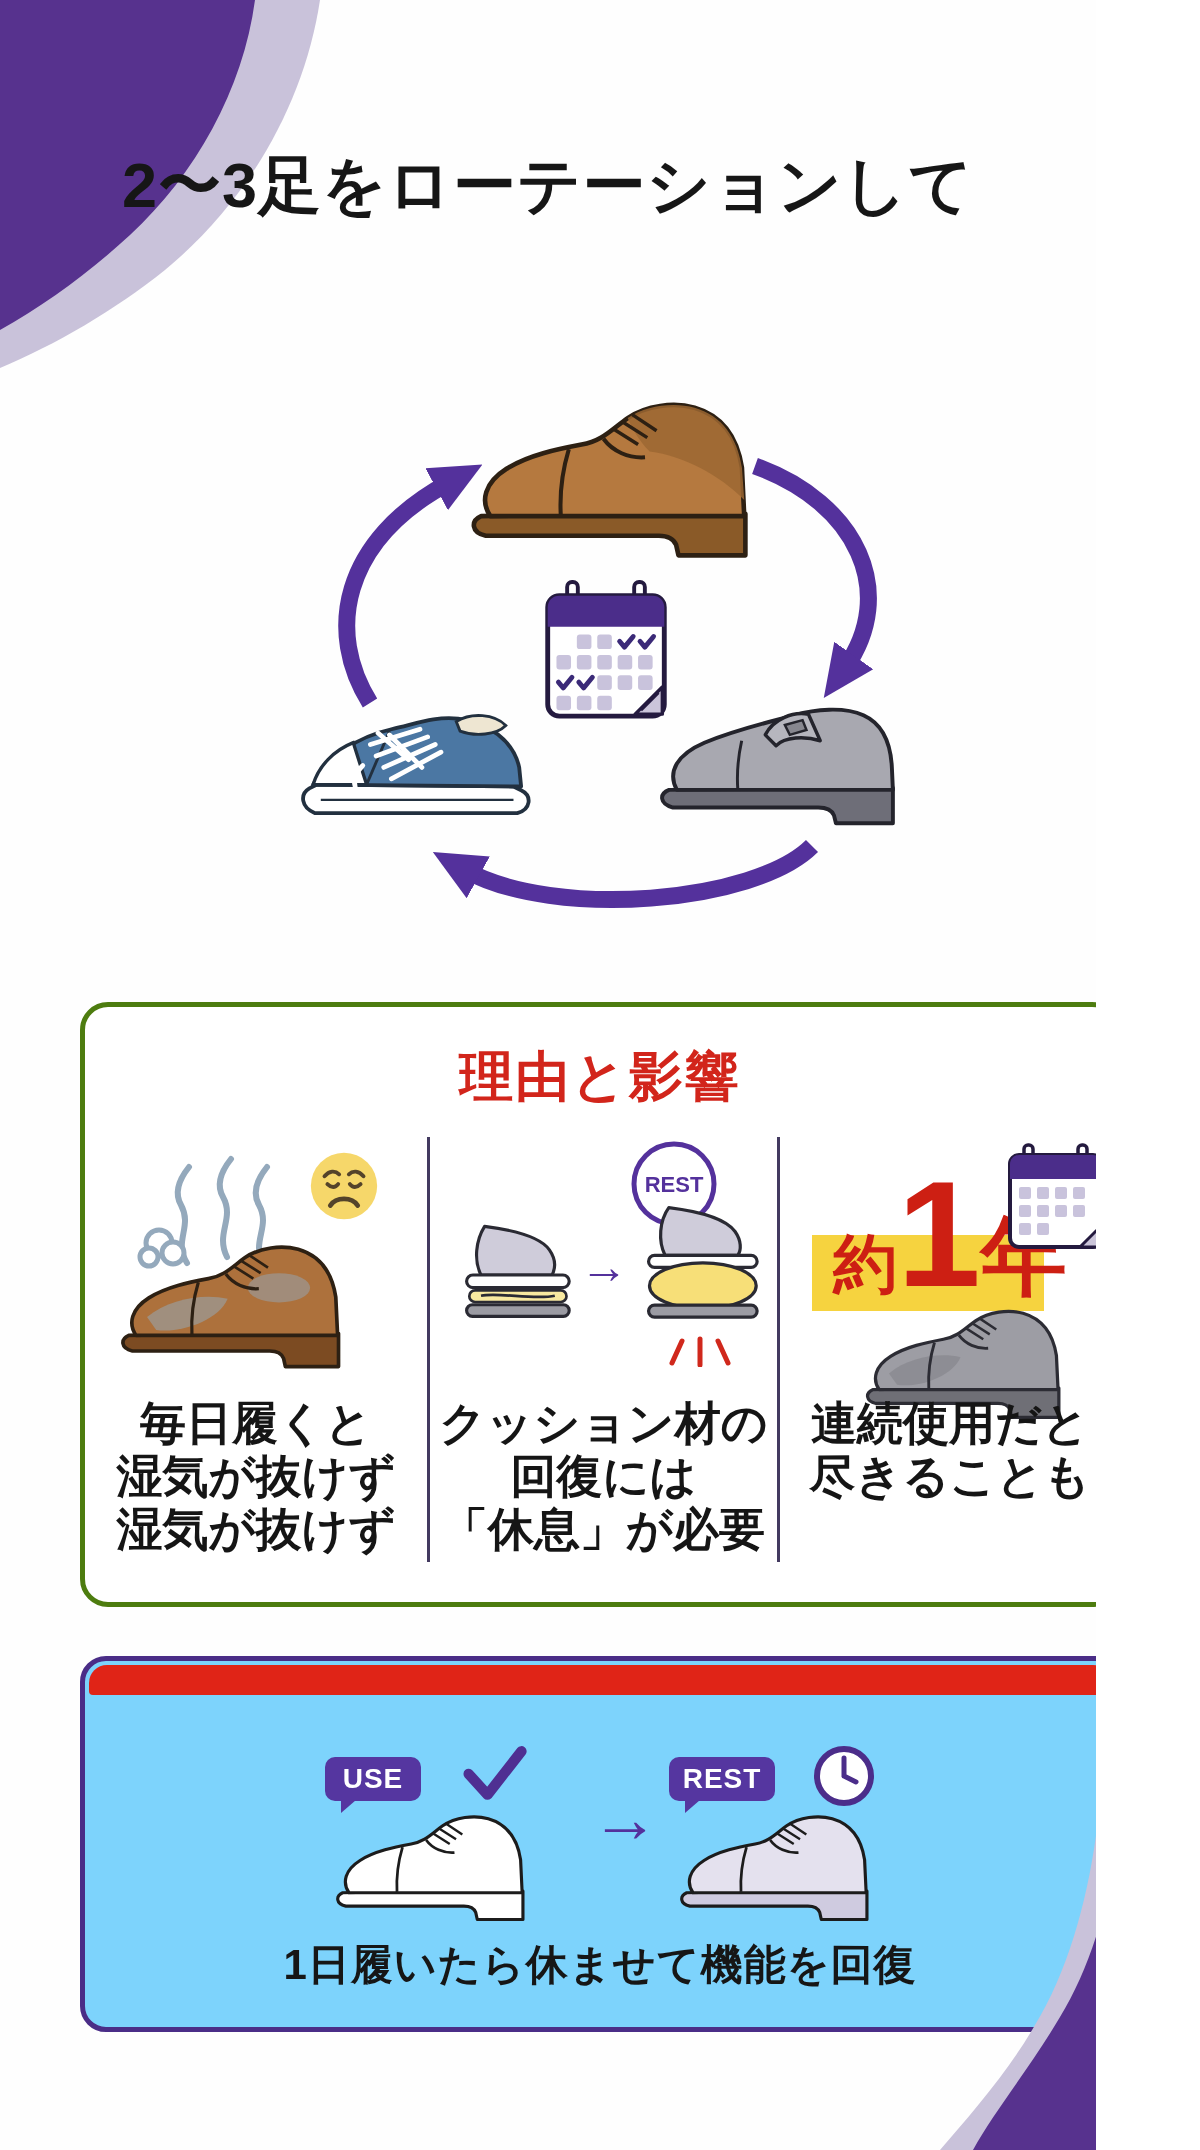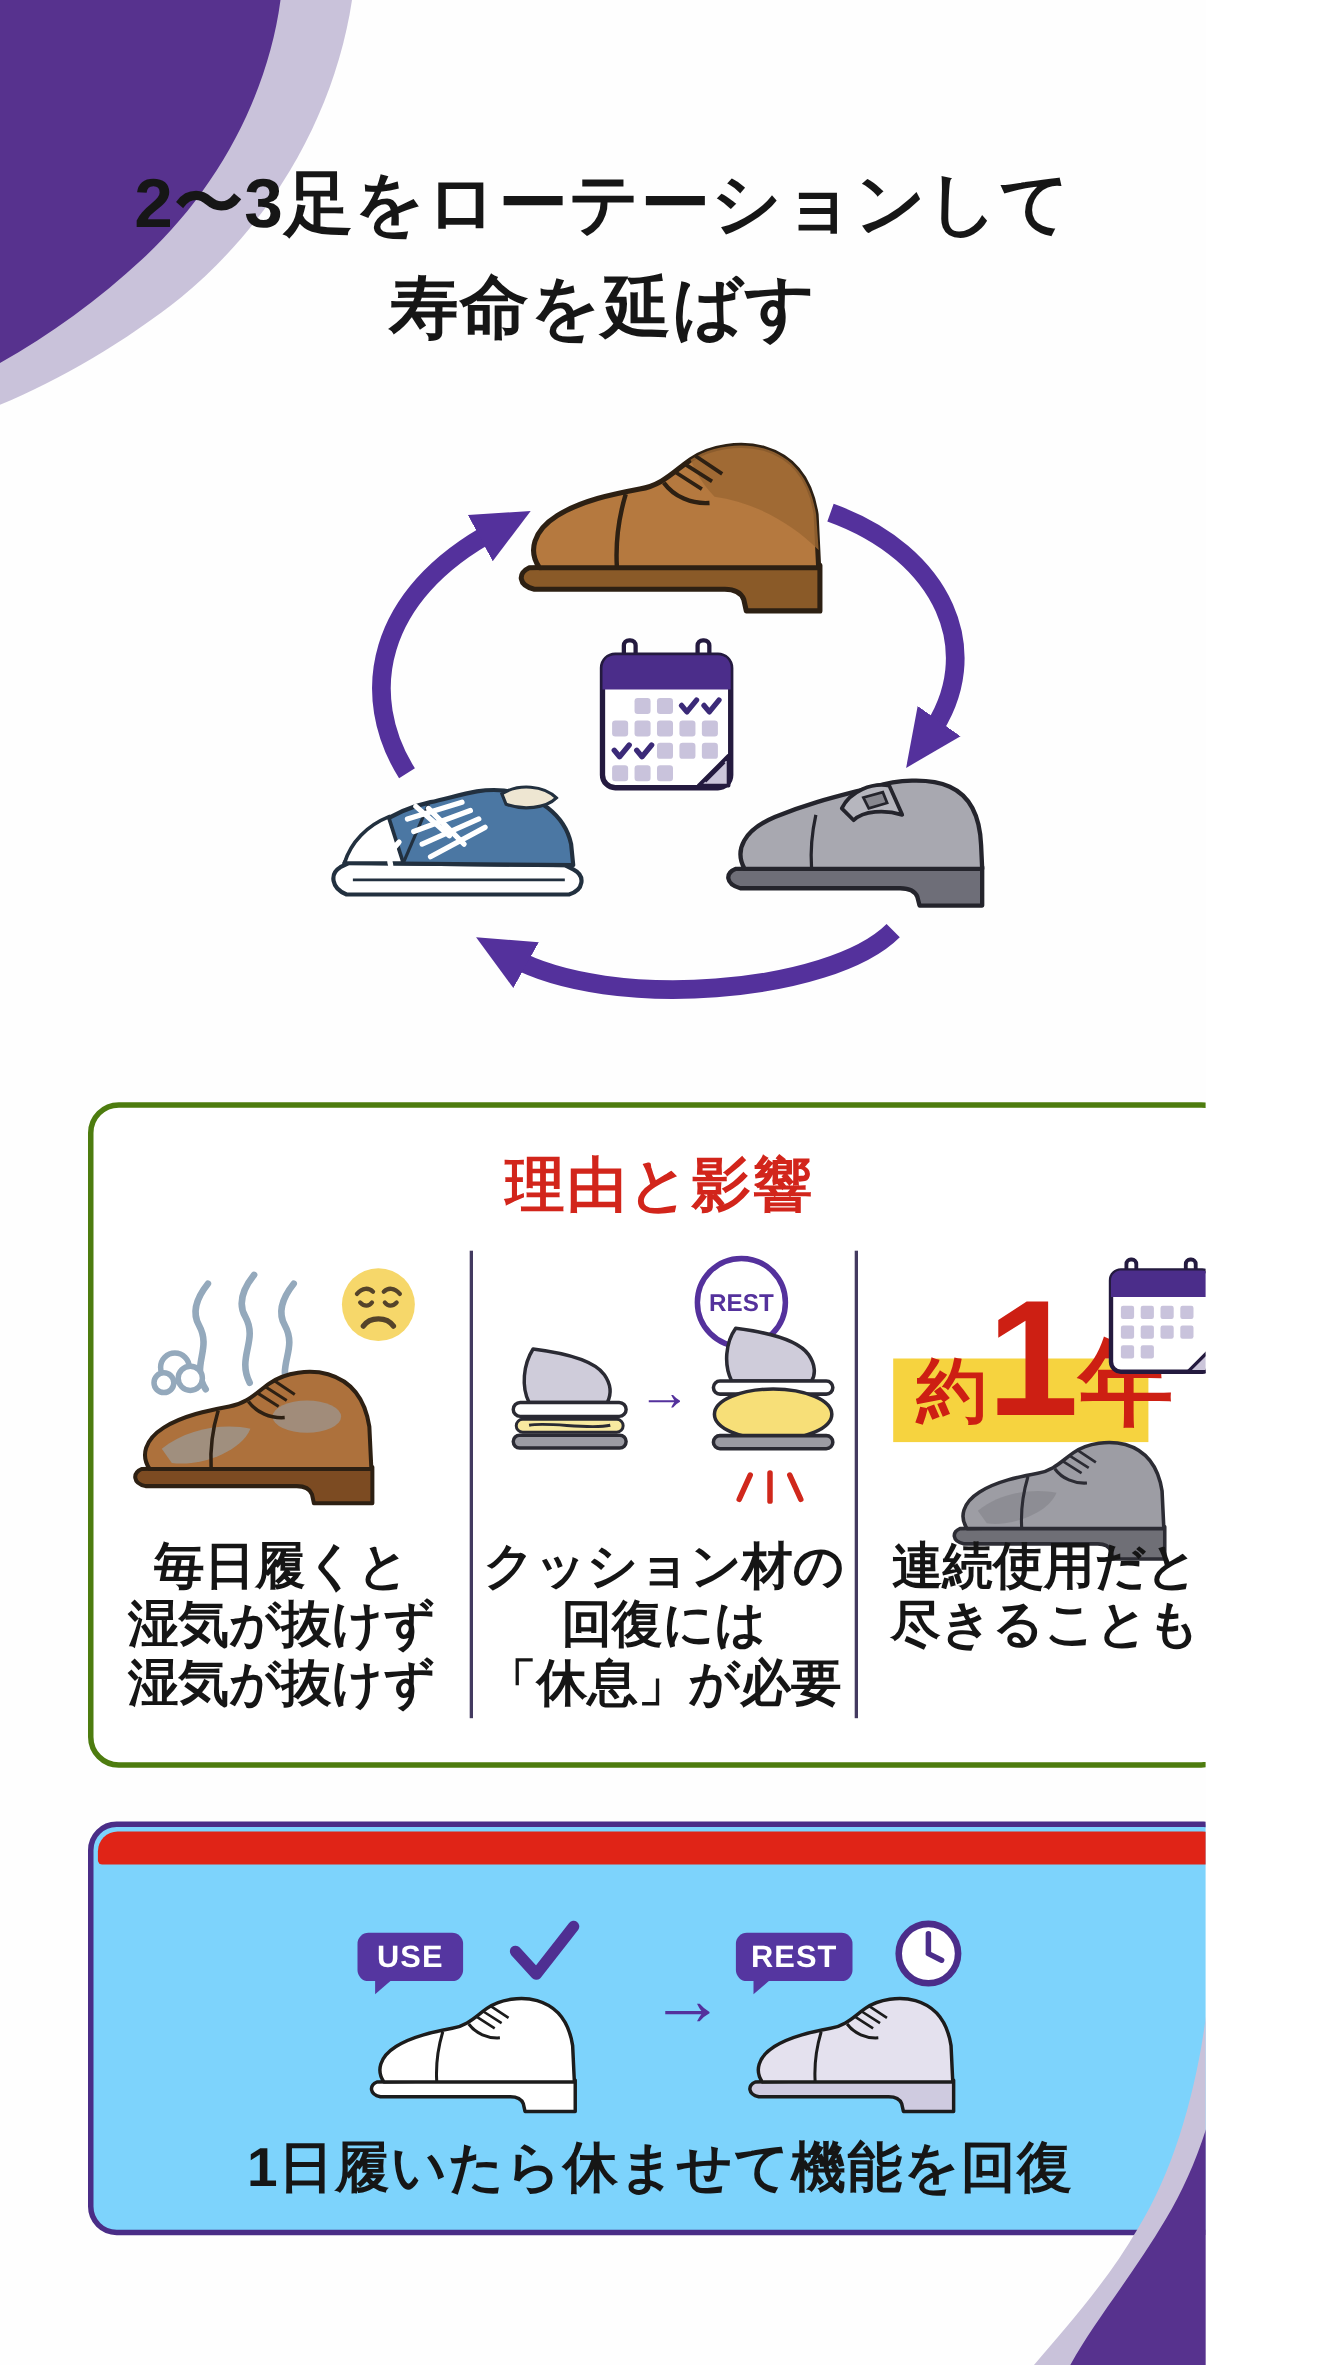--- a/index.html
+++ b/index.html
@@ -94,7 +94,6 @@
 
   <div class="title-block">
     <div>2〜3足をローテーションして</div>
-    <div>寿命を延ばす</div>
   </div>
 
   <div class="rotation">

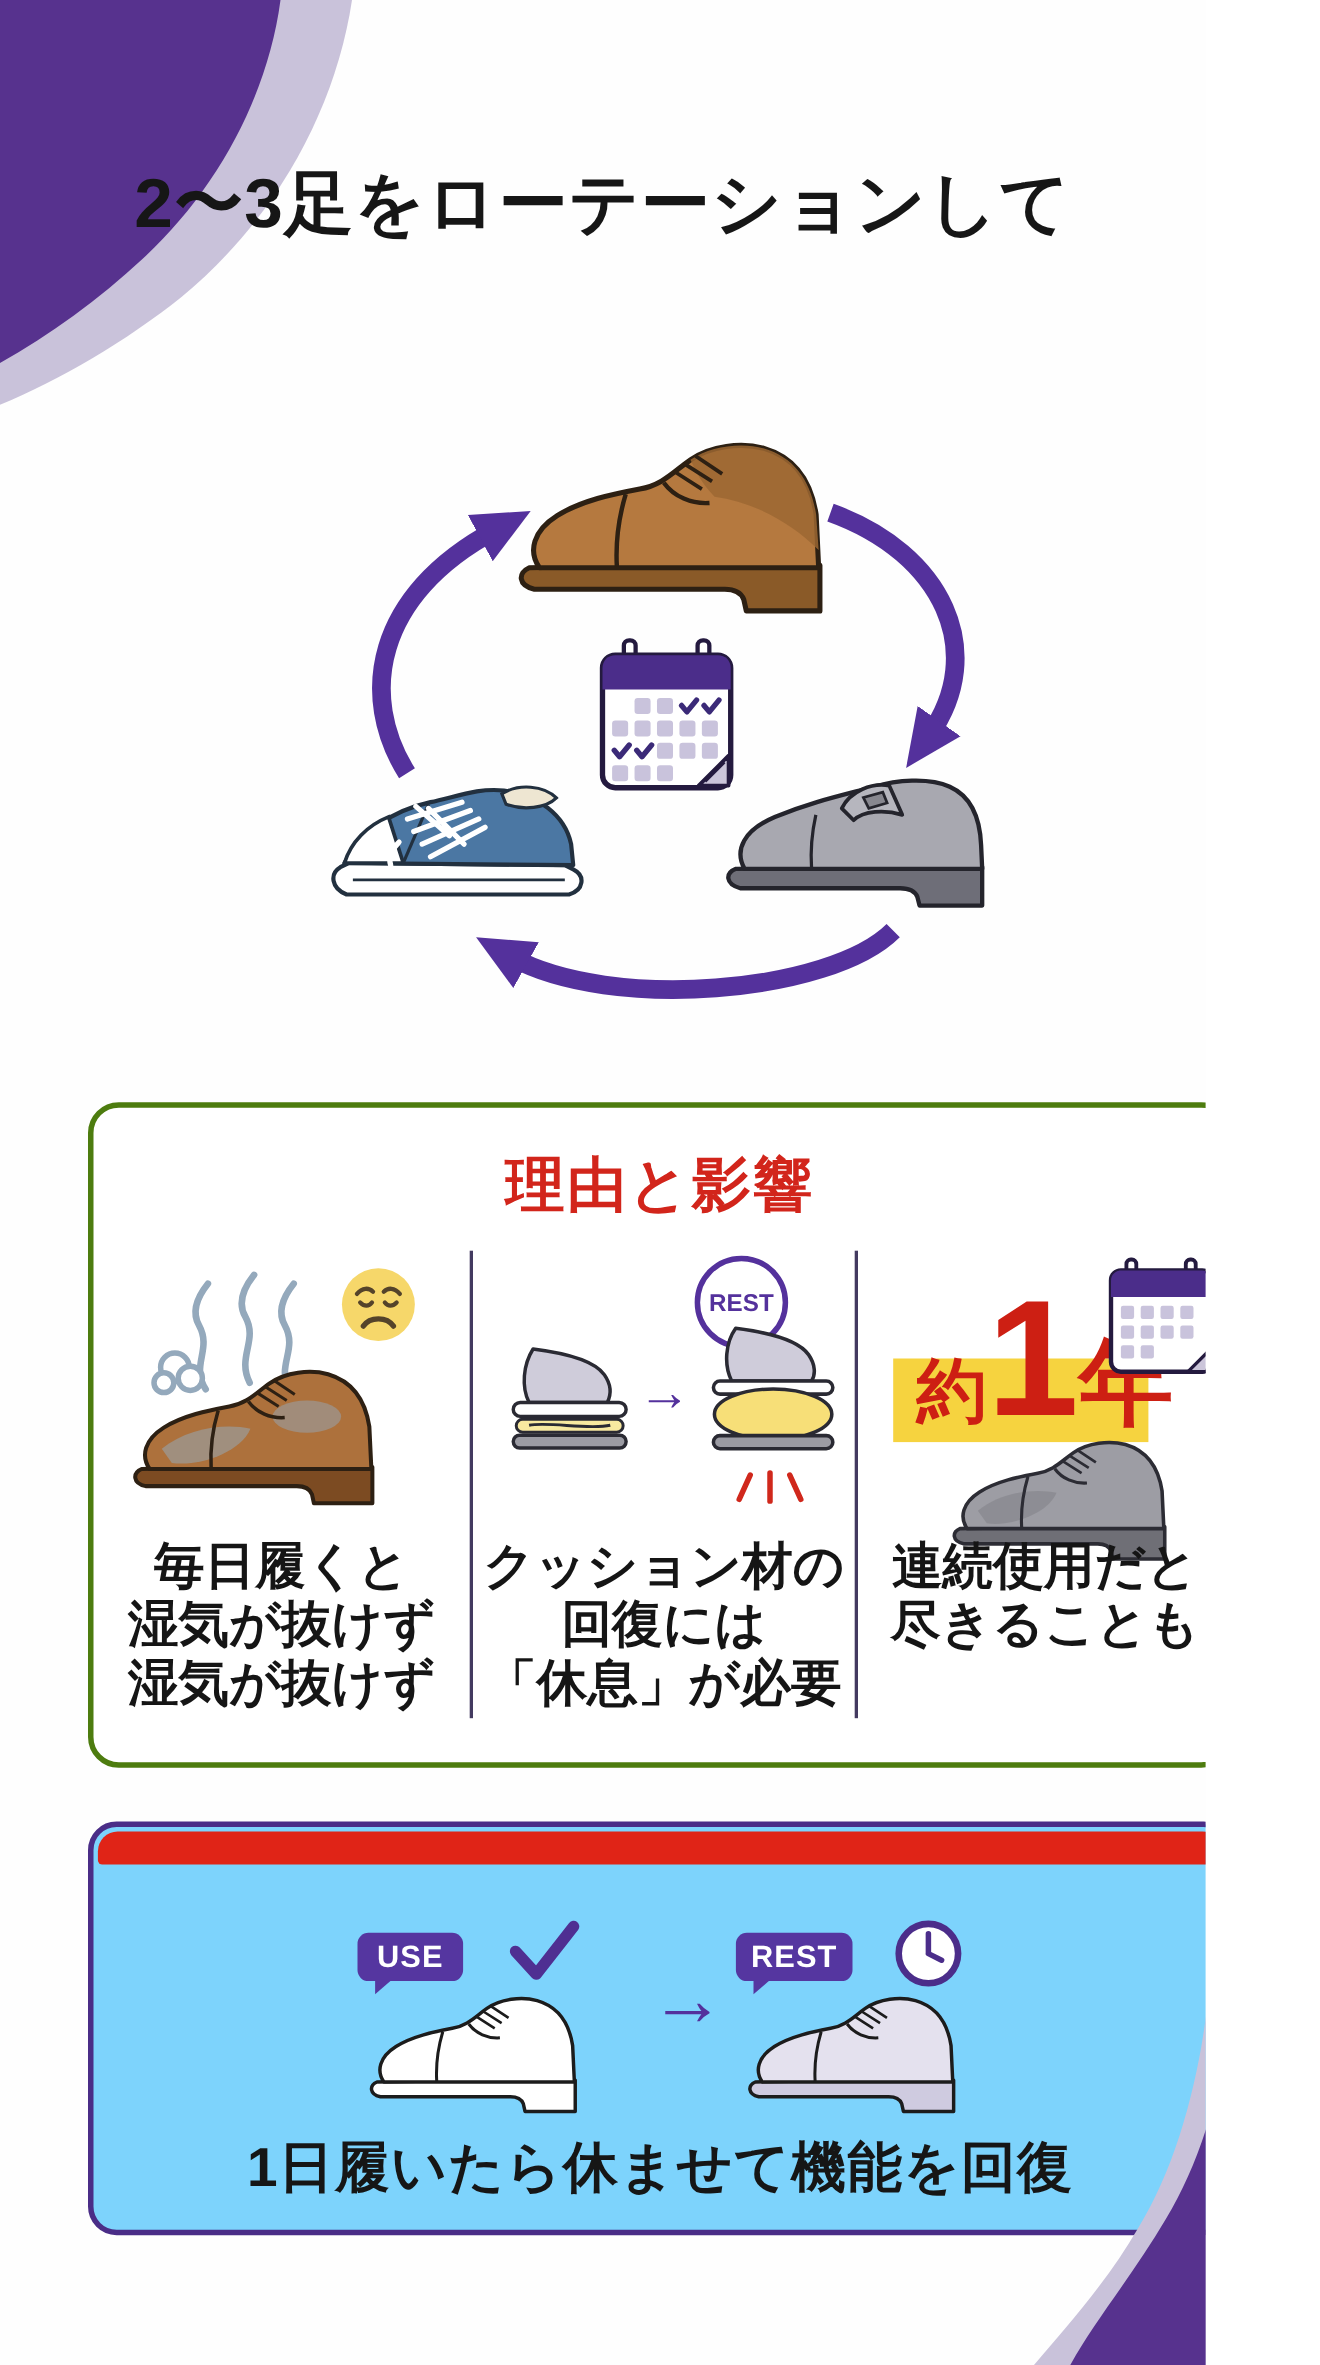--- a/index.html
+++ b/index.html
@@ -75,7 +75,7 @@
   .big-arrow{position:absolute;left:492px;top:118px;width:96px;text-align:center;
     font-size:68px;font-weight:700;color:#54319c;}
   .routine-caption{position:absolute;top:276px;left:0;width:100%;text-align:center;
-    font-size:50px;font-weight:800;color:#161616;letter-spacing:1px;}
+    font-size:42px;font-weight:800;color:#161616;letter-spacing:1px;}
 </style>
 </head>
 <body>

